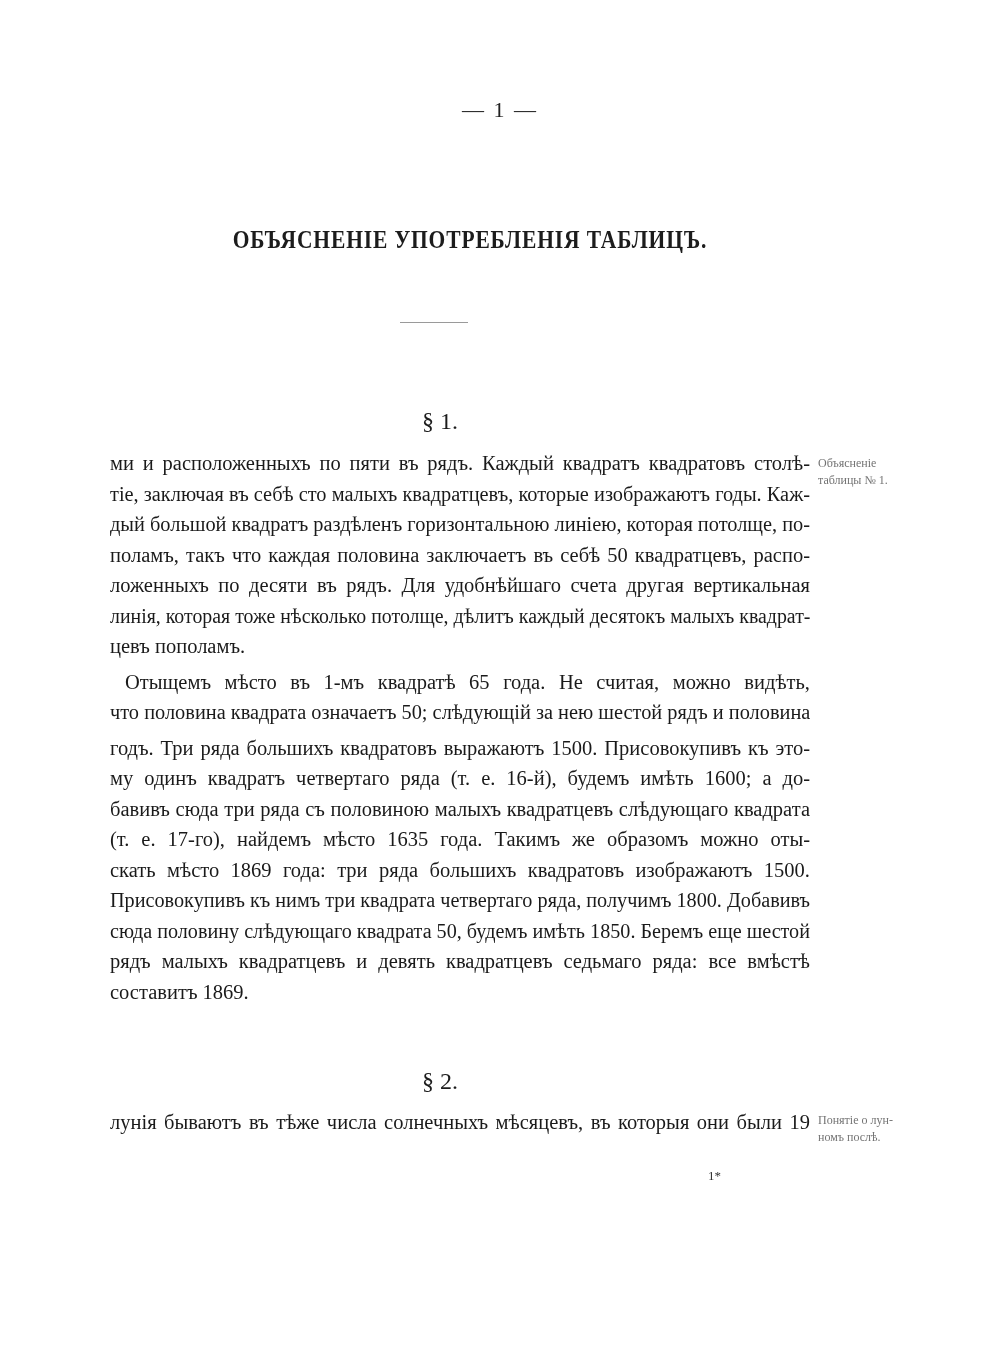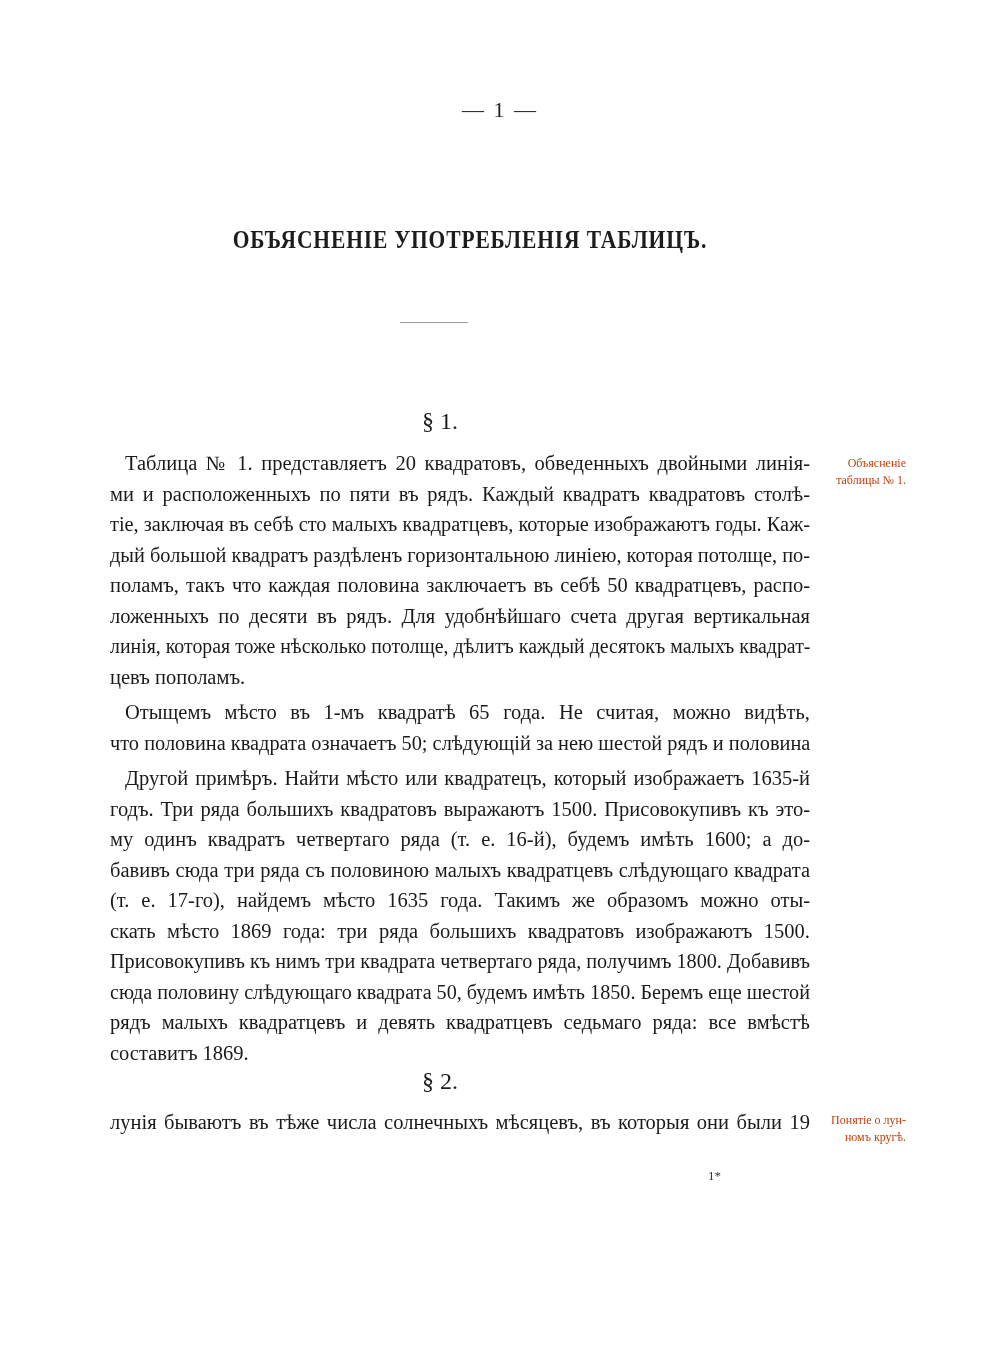--- a/index.html
+++ b/index.html
@@ -115,7 +115,6 @@
 
 <div class="body-text" style="top:448px;">
 
-  <span class="line indent" style="display: block; width: auto;">Таблица № 1. представляетъ 20 квадратовъ, обведенныхъ двойными линія-</span>
   <span class="line" style="display: block; width: auto;">ми и расположенныхъ по пяти въ рядъ. Каждый квадратъ квадратовъ столѣ-</span>
   <span class="line" style="display: block; width: 705px; transform: scaleX(0.992908);">тіе, заключая въ себѣ сто малыхъ квадратцевъ, которые изображаютъ годы. Каж-</span>
   <span class="line" style="display: block; width: 705px; transform: scaleX(0.992908);">дый большой квадратъ раздѣленъ горизонтальною линіею, которая потолще, по-</span>

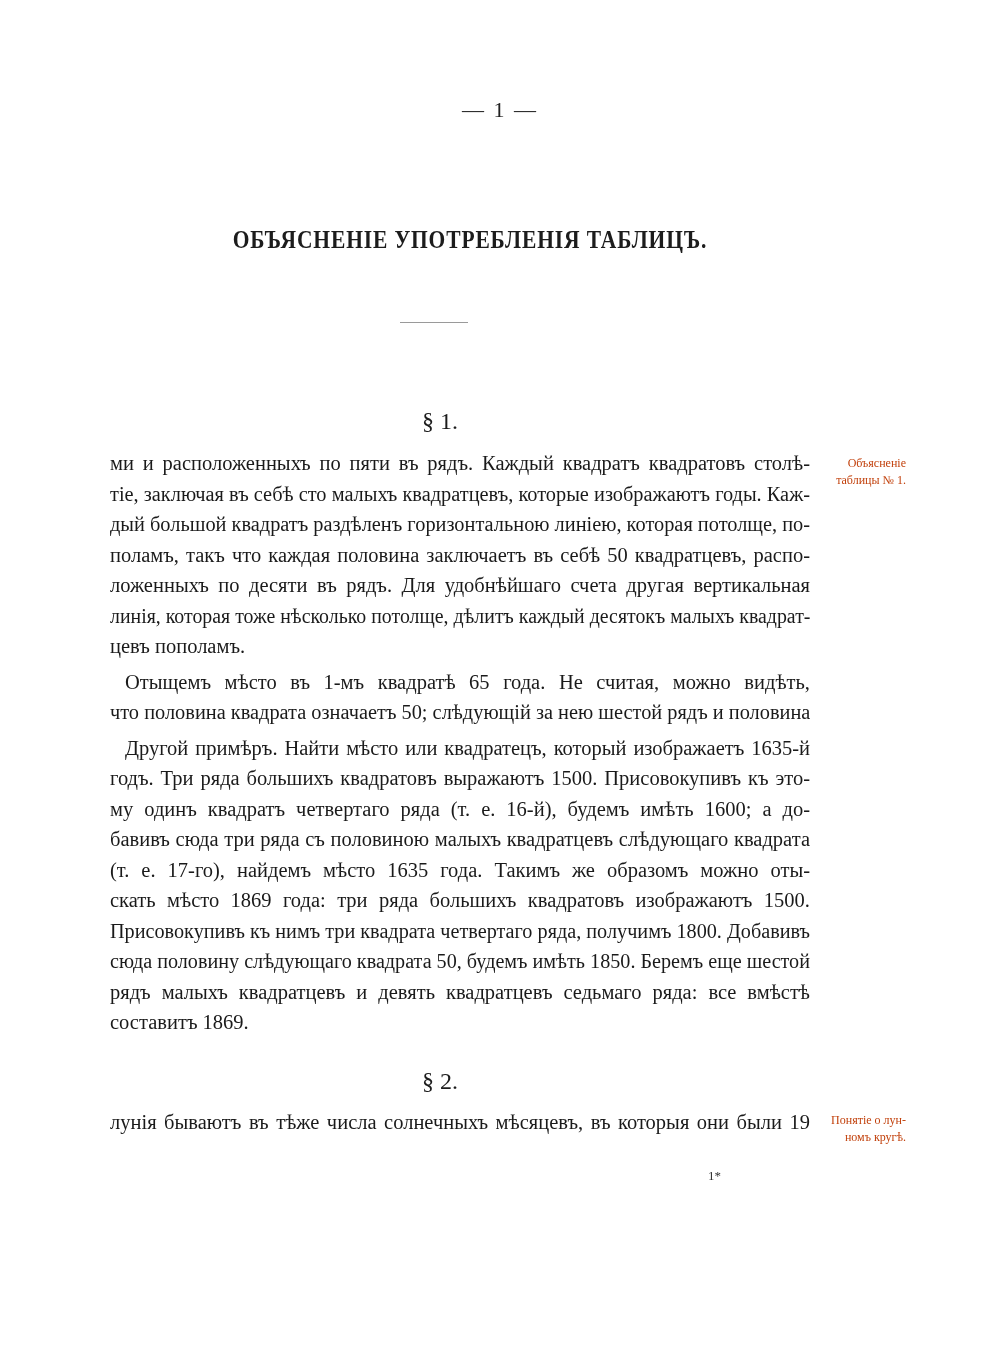--- a/index.html
+++ b/index.html
@@ -86,8 +86,8 @@
       width: 88px;
       font-size: 12px;
       line-height: 17px;
-      text-align: right;
-      color: #c2410c;
+      text-align: left;
+      color: #737373;
     }
     .footer-sig {
       position: absolute;

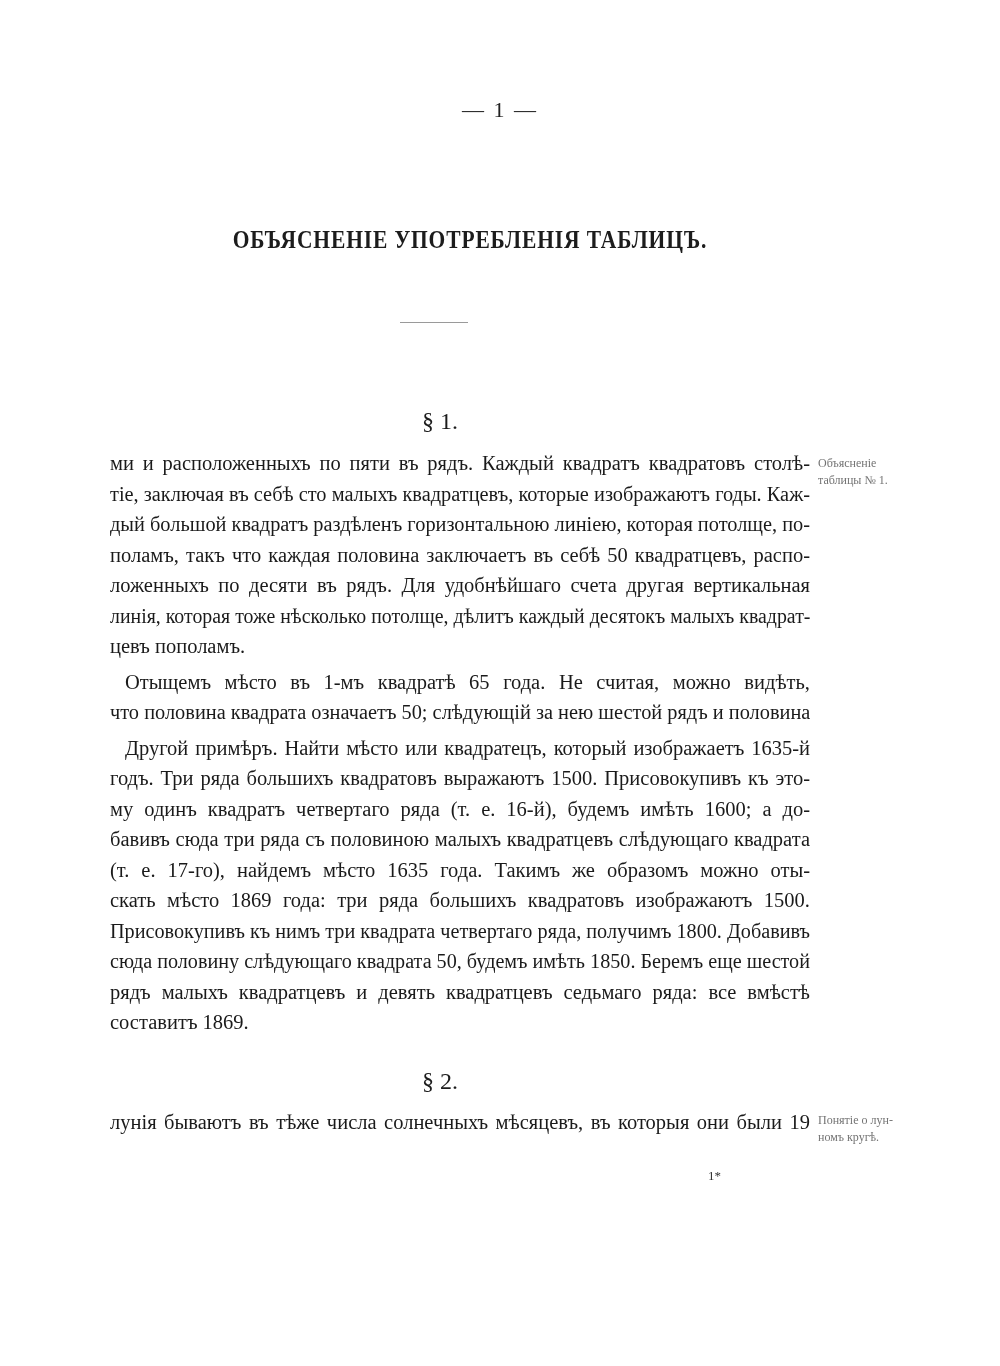--- a/index.html
+++ b/index.html
@@ -128,7 +128,6 @@
   <span class="line" style="display: block; width: 705px; transform: scaleX(0.992908);">что половина квадрата означаетъ 50; слѣдующій за нею шестой рядъ и половина</span>
   <span class="para-gap"></span>
 
-  <span class="line indent" style="display: block; width: auto;">Другой примѣръ. Найти мѣсто или квадратецъ, который изображаетъ 1635-й</span>
   <span class="line" style="display: block; width: auto;">годъ. Три ряда большихъ квадратовъ выражаютъ 1500. Присовокупивъ къ это-</span>
   <span class="line" style="display: block; width: auto;">му одинъ квадратъ четвертаго ряда (т. е. 16-й), будемъ имѣть 1600; а до-</span>
   <span class="line" style="display: block; width: auto;">бавивъ сюда три ряда съ половиною малыхъ квадратцевъ слѣдующаго квадрата</span>

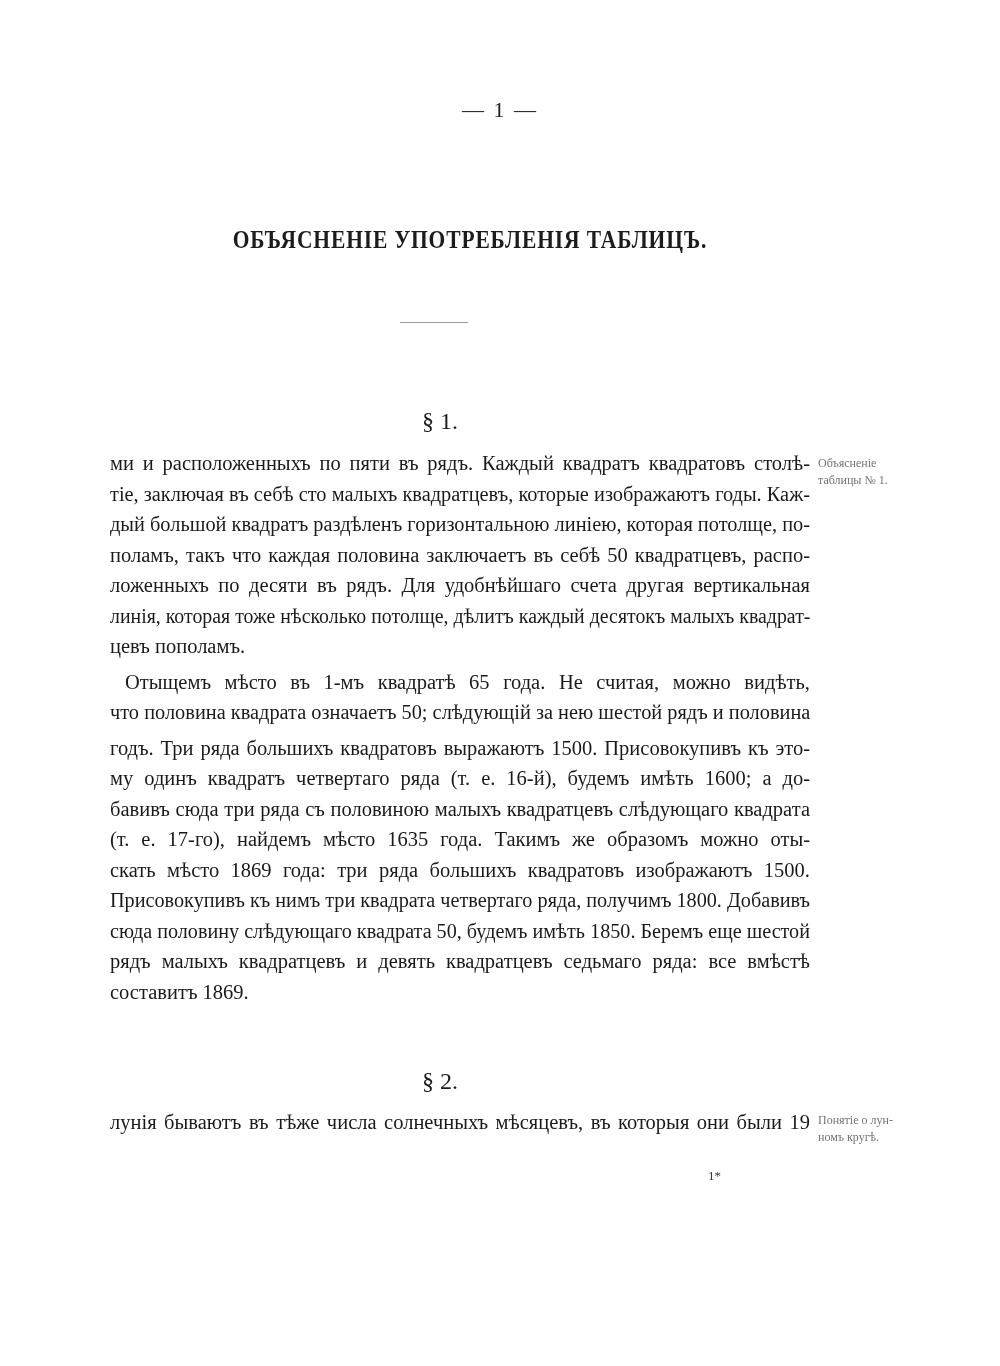--- a/index.html
+++ b/index.html
@@ -143,7 +143,7 @@
 
 <div class="margin-note" style="top:1112px;">
   <div>Понятіе о лун-</div>
-  <div>номъ кругѣ.</div>
+  <div>номъ послѣ.</div>
 </div>
 
 <div class="body-text" style="top:1107px;">

